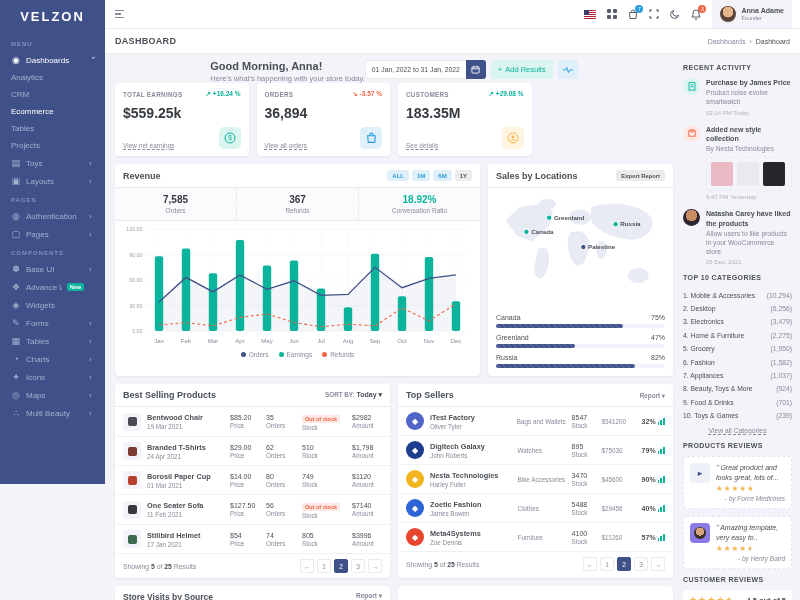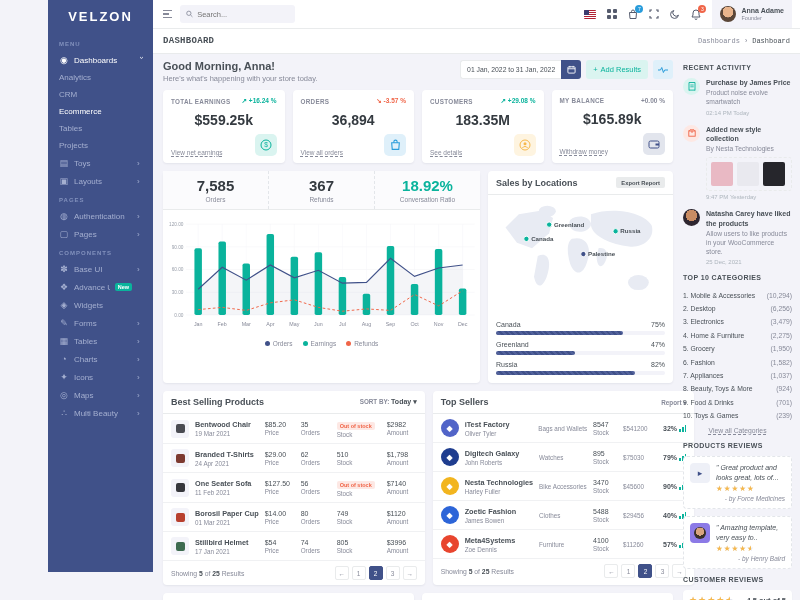--- a/index.html
+++ b/index.html
@@ -8,7 +8,7 @@
   .app { display:flex; width:800px; height:600px; }
 
   
-  .sidebar { width:105px; min-width:105px; background:#405189; height:572px; overflow:hidden;margin-left:48px; }
+  .sidebar { width:105px; min-width:105px; background:#405189; height:484px; overflow:hidden; }
   .brand { color:#fff; font-weight:bold; font-size:13px; letter-spacing:2px; text-align:center; padding:9px 0 10px; }
   .nav-label { font-size:6px; letter-spacing:1px; color:#8291bd; padding:7px 11px 4px; font-weight:bold; }
   .nav-item { display:flex; align-items:center; gap:5px; padding:4px 8px 4px 11px; color:#a4afd0; font-size:8px; cursor:pointer; position:relative; }

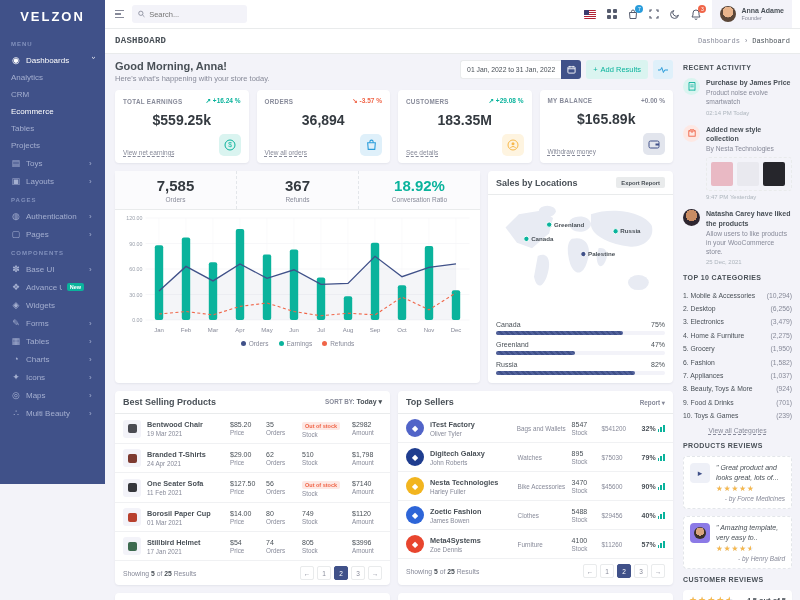--- a/index.html
+++ b/index.html
@@ -319,13 +319,6 @@
           <i></i>
           <i></i>
         </span>
-      <div class="searchbox">
-        <svg width="8" height="8" viewBox="0 0 10 10">
-            <circle cx="4" cy="4" r="3" fill="none" stroke="#878a99" stroke-width="1.2"></circle>
-            <line x1="6.3" y1="6.3" x2="9" y2="9" stroke="#878a99" stroke-width="1.2"></line>
-          </svg>
-        <input placeholder="Search..." style="">
-      </div>
       <div class="top-icons">
         <span class="tico">
             <span class="flag"></span>

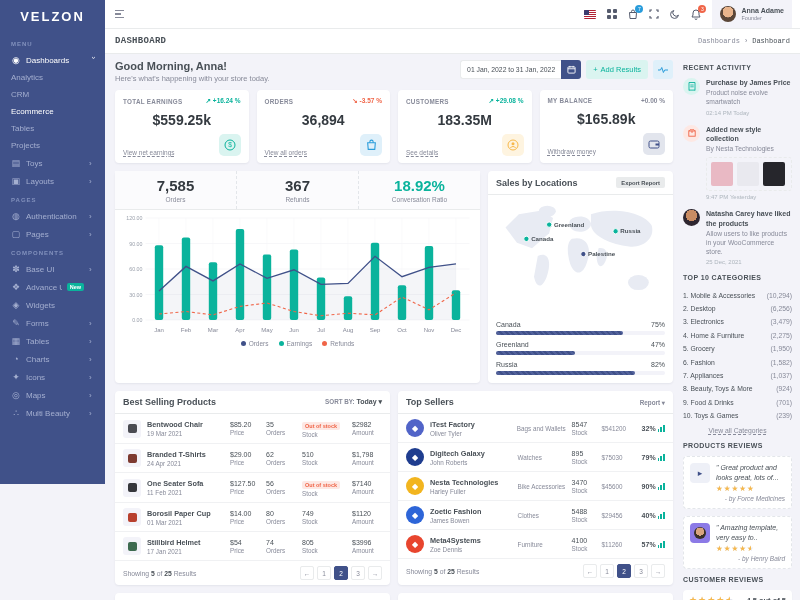--- a/index.html
+++ b/index.html
@@ -41,7 +41,7 @@
   .uname { font-size:7px; font-weight:bold; color:#495057; line-height:1.2; }
   .urole { font-size:5.5px; color:#878a99; }
 
-  .pagebar { background:#fff; height:22px; border-top:1px solid #e9ebec; border-bottom:1px solid #e9ebec; display:flex; align-items:center; justify-content:space-between; padding:12px 10px;font-family:Liberation Mono, monospace; }
+  .pagebar { background:#fff; height:22px; border-top:1px solid #e9ebec; border-bottom:1px solid #e9ebec; display:flex; align-items:center; justify-content:space-between; padding:12px 10px; }
   .ptitle { font-size:9px; font-weight:bold; letter-spacing:.3px; color:#495057; }
   .crumbs { font-size:7px; color:#878a99; display:flex; gap:4px; align-items:center; }
   .crumbs .cur { color:#495057; }

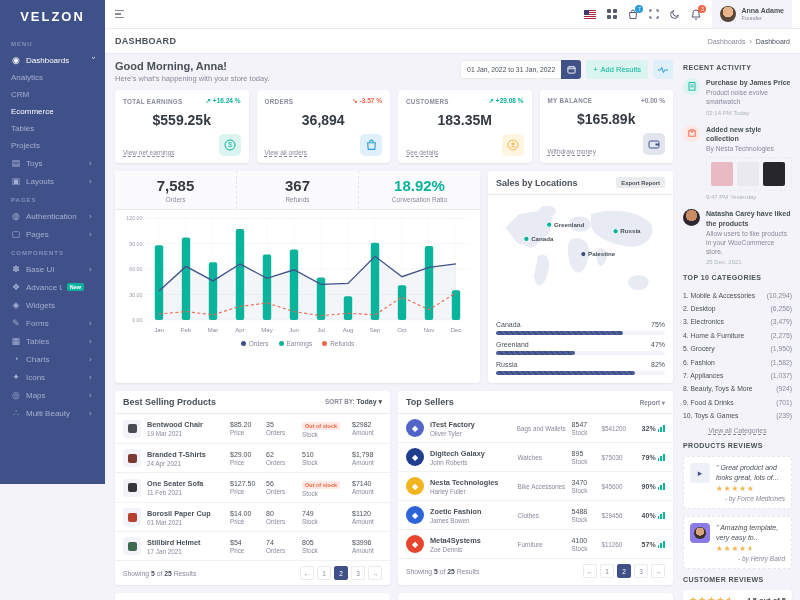--- a/index.html
+++ b/index.html
@@ -51,7 +51,7 @@
   .rail { width:117px; min-width:117px; padding-right:8px; }
 
   
-  .greet-row { display:flex; justify-content:space-between; align-items:flex-start; margin-bottom:7px; }
+  .greet-row { display:flex; justify-content:center; align-items:flex-start; }
   .greet-t { font-size:11px; font-weight:bold; color:#495057; }
   .greet-s { font-size:7.5px; color:#878a99; margin-top:2px; }
   .tools { display:flex; gap:5px; align-items:center; }

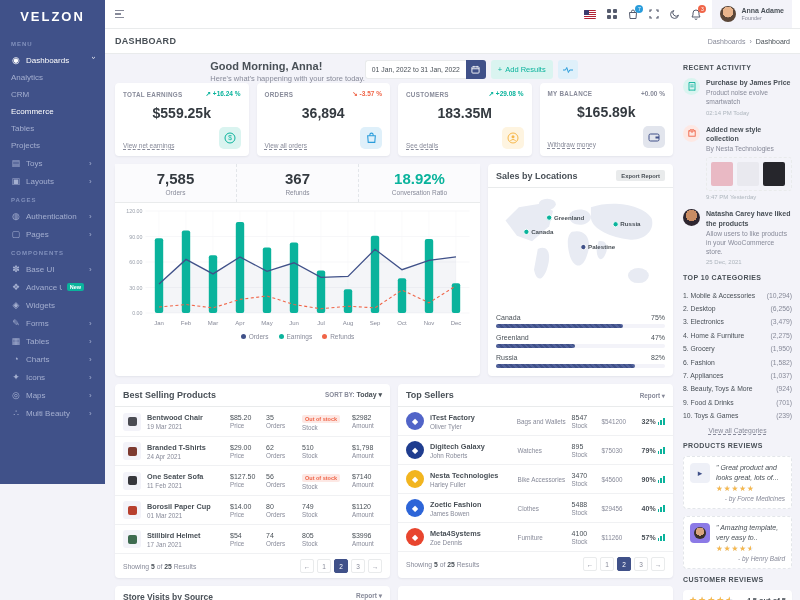--- a/index.html
+++ b/index.html
@@ -63,7 +63,7 @@
 
   
   .stats { display:grid; grid-template-columns:repeat(4,1fr); gap:8px; margin-bottom:8px; }
-  .scard { background:#fff; border-radius:4px; padding:7px 8px; box-shadow:0 1px 2px rgba(56,65,74,.08);text-align:center; }
+  .scard { background:#fff; border-radius:4px; padding:7px 8px; box-shadow:0 1px 2px rgba(56,65,74,.08); }
   .scard-top { display:flex; justify-content:space-between; align-items:center; }
   .slabel { font-size:6.3px; font-weight:bold; color:#878a99; letter-spacing:.3px; }
   .sdelta { font-size:6.5px; font-weight:bold; }

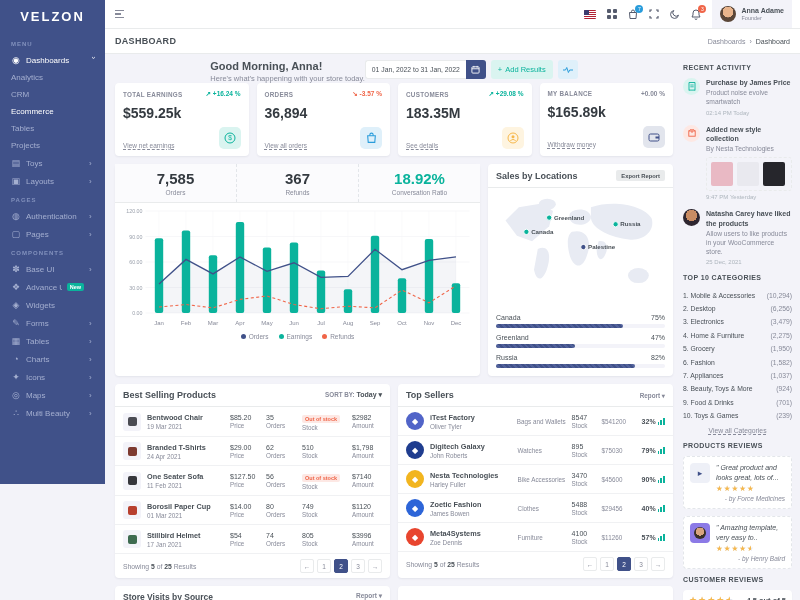--- a/index.html
+++ b/index.html
@@ -455,22 +455,6 @@
                     <circle cx="6" cy="6" r="5" fill="none" stroke="#f7b84b" stroke-width="1"></circle>
                     <circle cx="6" cy="4.8" r="1.5" fill="#f7b84b"></circle>
                     <path d="M3.4 9a3 3 0 0 1 5.2 0" fill="none" stroke="#f7b84b" stroke-width="1"></path>
-                  </svg>
-              </span>
-            </div>
-          </div>
-          <div class="scard">
-            <div class="scard-top">
-              <span class="slabel">MY BALANCE</span>
-              <span class="sdelta flat"><span>+0.00 %</span></span>
-            </div>
-            <div class="sval">$165.89k</div>
-            <div class="scard-bot">
-              <span class="slink">Withdraw money</span>
-              <span class="sicobox soft-secondary">
-                <svg width="12" height="11" viewBox="0 0 12 11">
-                    <rect x="1" y="2" width="10" height="7" rx="1.5" fill="none" stroke="#405189" stroke-width="1"></rect>
-                    <rect x="7.5" y="4.5" width="3.5" height="2" fill="#405189"></rect>
                   </svg>
               </span>
             </div>

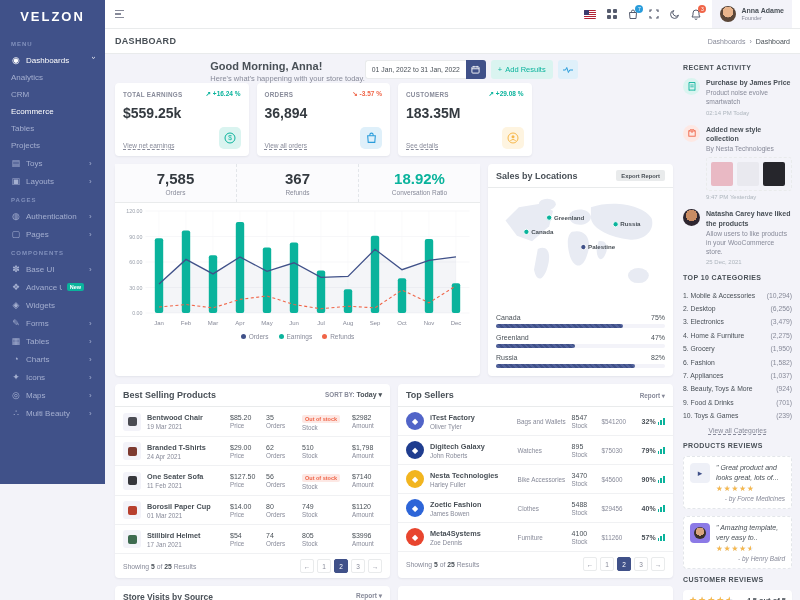--- a/index.html
+++ b/index.html
@@ -463,6 +463,15 @@
 
         <div class="charts-row">
           <div class="panel">
+            <div class="p-head">
+              <span class="p-title">Revenue</span>
+              <span class="rev-filters">
+                <button class="chip">ALL</button>
+                <button class="chip">1M</button>
+                <button class="chip">6M</button>
+                <button class="chip active">1Y</button>
+              </span>
+            </div>
             <div class="rev-stats">
               <div class="rev-stat">
                   <div class="rev-v">7,585</div>

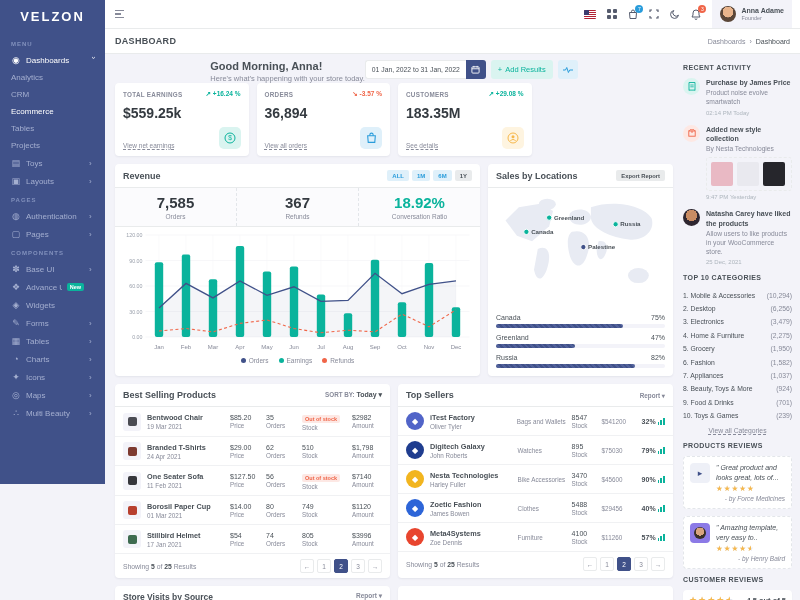--- a/index.html
+++ b/index.html
@@ -91,7 +91,7 @@
   .rev-stats { display:flex; border-bottom:1px solid #e9ebec; background:#fbfbfd; }
   .rev-stat { flex:1; text-align:center; padding:6px 2px; border-right:1px dashed #e3e6ea; }
   .rev-stat:last-child { border-right:0; }
-  .rev-v { font-size:15px; font-weight:bold; color:#343a40; }
+  .rev-v { font-size:10px; font-weight:bold; color:#343a40; }
   .rev-v.green { color:#0ab39c; }
   .rev-l { font-size:6.5px; color:#878a99; margin-top:2px; }
   .legend { display:flex; justify-content:center; gap:10px; padding:2px 0 6px; }

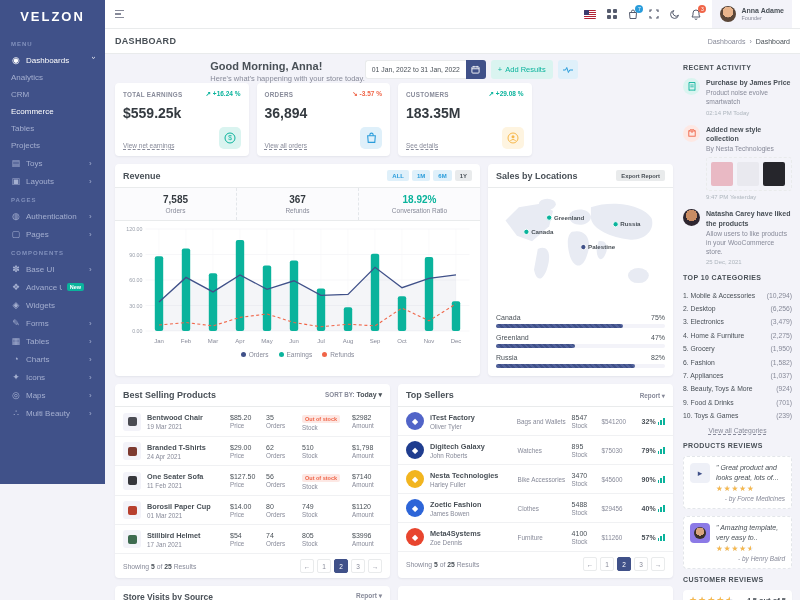--- a/index.html
+++ b/index.html
@@ -683,6 +683,33 @@
 
                 <div class="trow">
                   <span class="thumb">
+                    <i style="background: rgb(184, 64, 46);"></i>
+                  </span>
+                  <span class="grow">
+                    <div class="pname">Borosil Paper Cup</div>
+                    <div class="pdate">01 Mar 2021</div>
+                  </span>
+                  <span class="cell">
+                    <div class="cv">$14.00</div>
+                    <div class="cl">Price</div>
+                  </span>
+                  <span class="cell">
+                    <div class="cv">80</div>
+                    <div class="cl">Orders</div>
+                  </span>
+                  <span class="cell" style="min-width:44px">
+                    <div class="cv">749</div>
+
+                    <div class="cl">Stock</div>
+                  </span>
+                  <span class="cell">
+                    <div class="cv">$1120</div>
+                    <div class="cl">Amount</div>
+                  </span>
+                </div>
+
+                <div class="trow">
+                  <span class="thumb">
                     <i style="background: rgb(54, 55, 60);"></i>
                   </span>
                   <span class="grow">
@@ -704,33 +731,6 @@
                   </span>
                   <span class="cell">
                     <div class="cv">$7140</div>
-                    <div class="cl">Amount</div>
-                  </span>
-                </div>
-
-                <div class="trow">
-                  <span class="thumb">
-                    <i style="background: rgb(184, 64, 46);"></i>
-                  </span>
-                  <span class="grow">
-                    <div class="pname">Borosil Paper Cup</div>
-                    <div class="pdate">01 Mar 2021</div>
-                  </span>
-                  <span class="cell">
-                    <div class="cv">$14.00</div>
-                    <div class="cl">Price</div>
-                  </span>
-                  <span class="cell">
-                    <div class="cv">80</div>
-                    <div class="cl">Orders</div>
-                  </span>
-                  <span class="cell" style="min-width:44px">
-                    <div class="cv">749</div>
-
-                    <div class="cl">Stock</div>
-                  </span>
-                  <span class="cell">
-                    <div class="cv">$1120</div>
                     <div class="cl">Amount</div>
                   </span>
                 </div>

